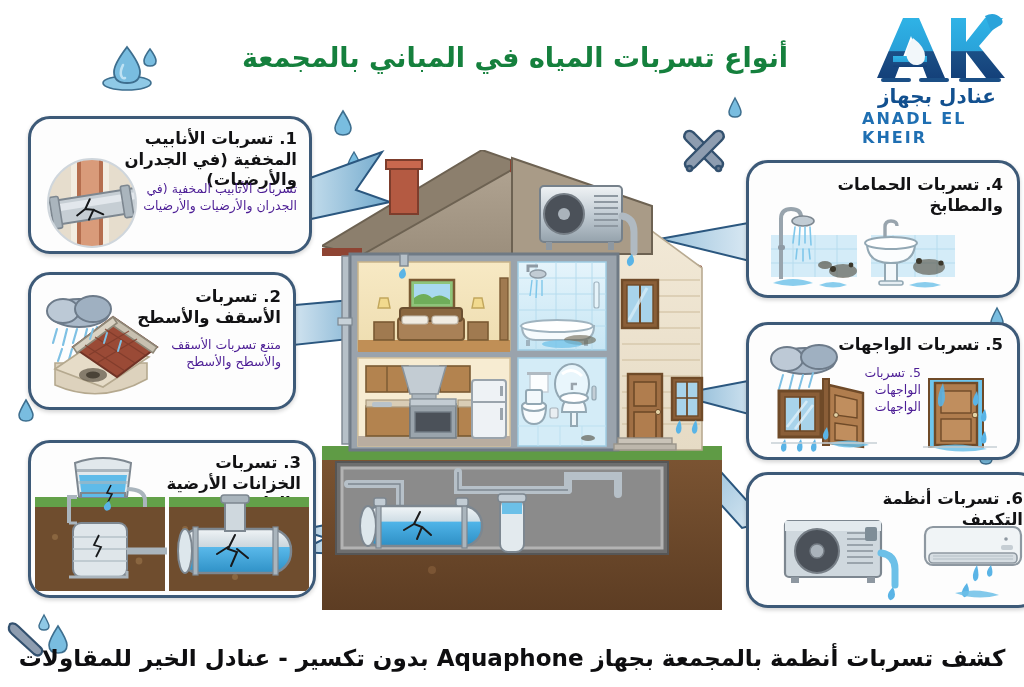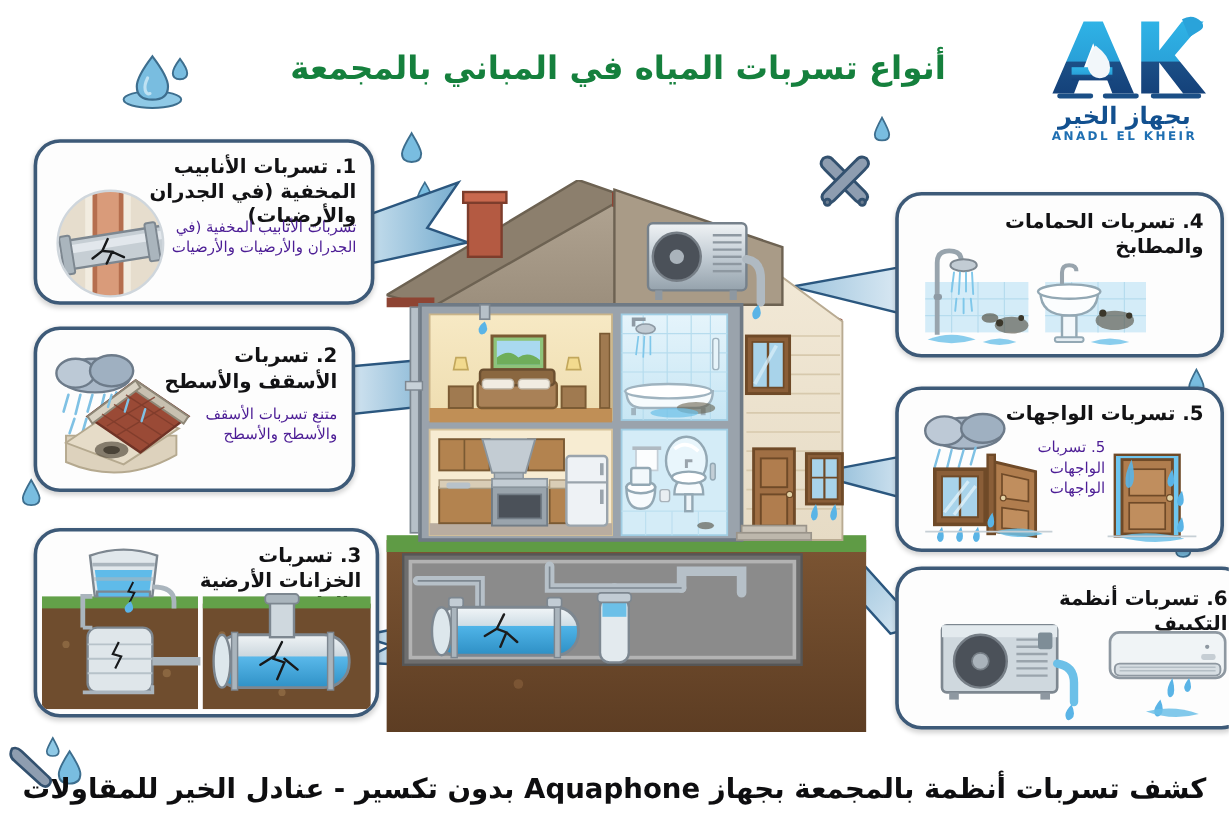--- a/index.html
+++ b/index.html
@@ -96,7 +96,7 @@
         <rect x="92" y="66" width="42" height="4" rx="2" fill="#1b4f86"></rect>
       </svg>
     </div>
-    <div class="logo-ar">بجهاز الخير</div>
+    <div class="logo-ar">عنادل بجهاز</div>
     <div class="logo-en">ANADL EL KHEIR</div>
   </div>
 

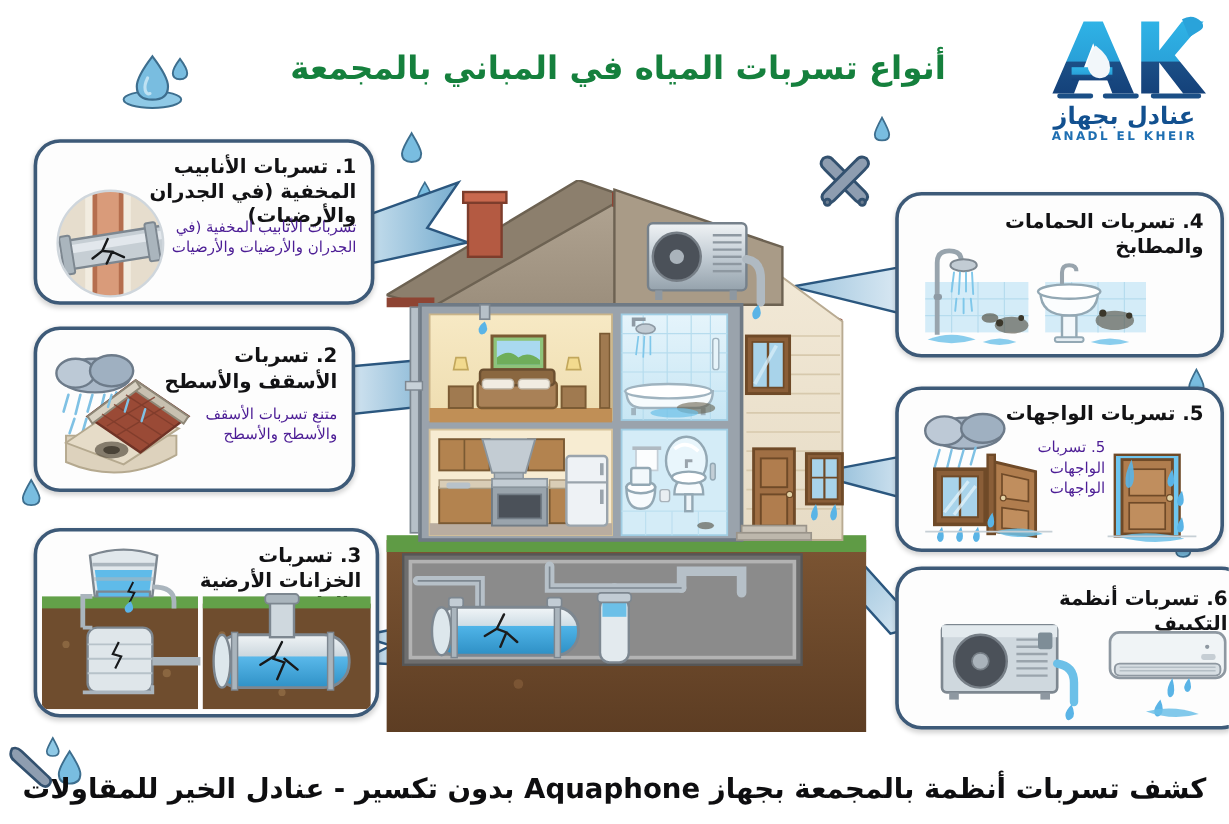--- a/index.html
+++ b/index.html
@@ -24,7 +24,7 @@
         display:flex;flex-direction:column;align-items:center;}
   .logo-mark{position:relative;width:140px;height:72px;}
   .logo-ar{font-size:20px;font-weight:bold;color:#12508f;line-height:1;margin-top:2px;}
-  .logo-en{font-size:10px;font-weight:bold;color:#1f6fb2;letter-spacing:2px;
+  .logo-en{font-size:16px;font-weight:bold;color:#1f6fb2;letter-spacing:2px;
            direction:ltr;margin-top:3px;}
 
   

